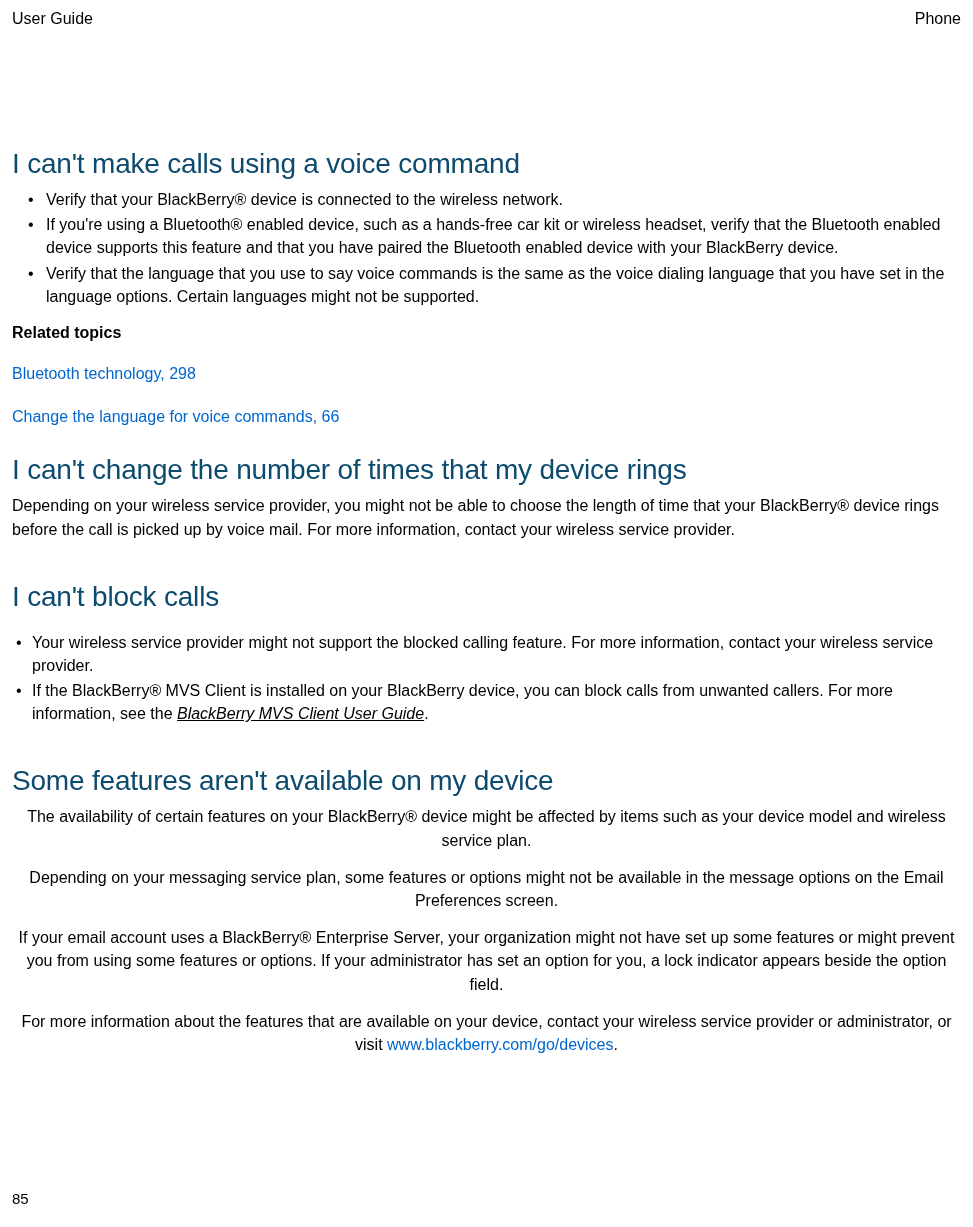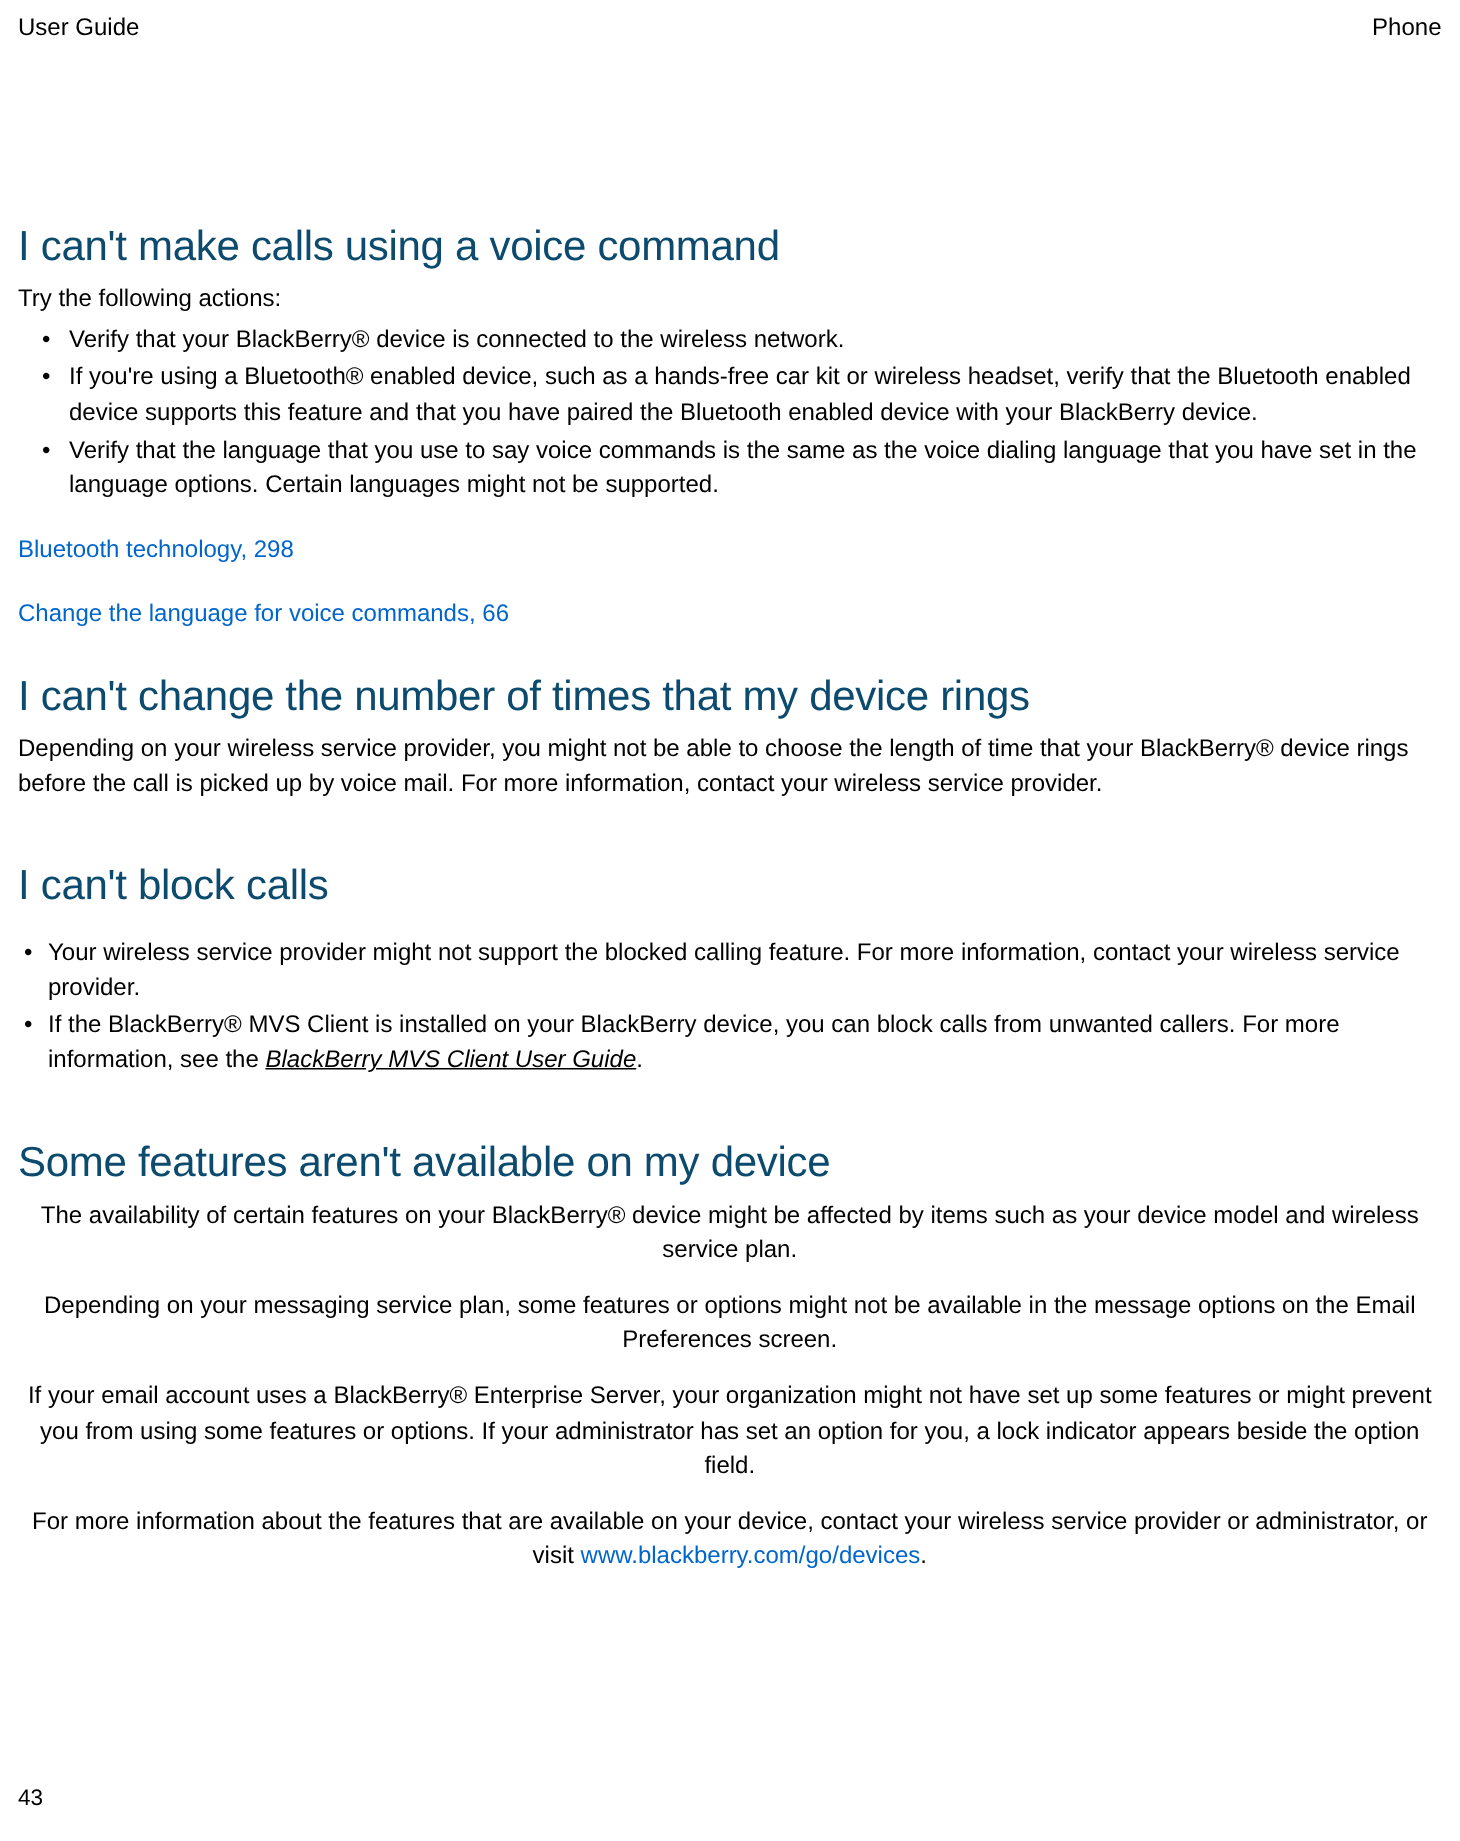--- a/index.html
+++ b/index.html
@@ -82,7 +82,6 @@
 
   <div class="section" style="margin-bottom:0;">
     <h2>I can't make calls using a voice command</h2>
-    <p>Try the following actions:</p>
     <div class="bullets-wrap">
       <ul>
         <li>Verify that your BlackBerry® device is connected to the wireless network.</li>

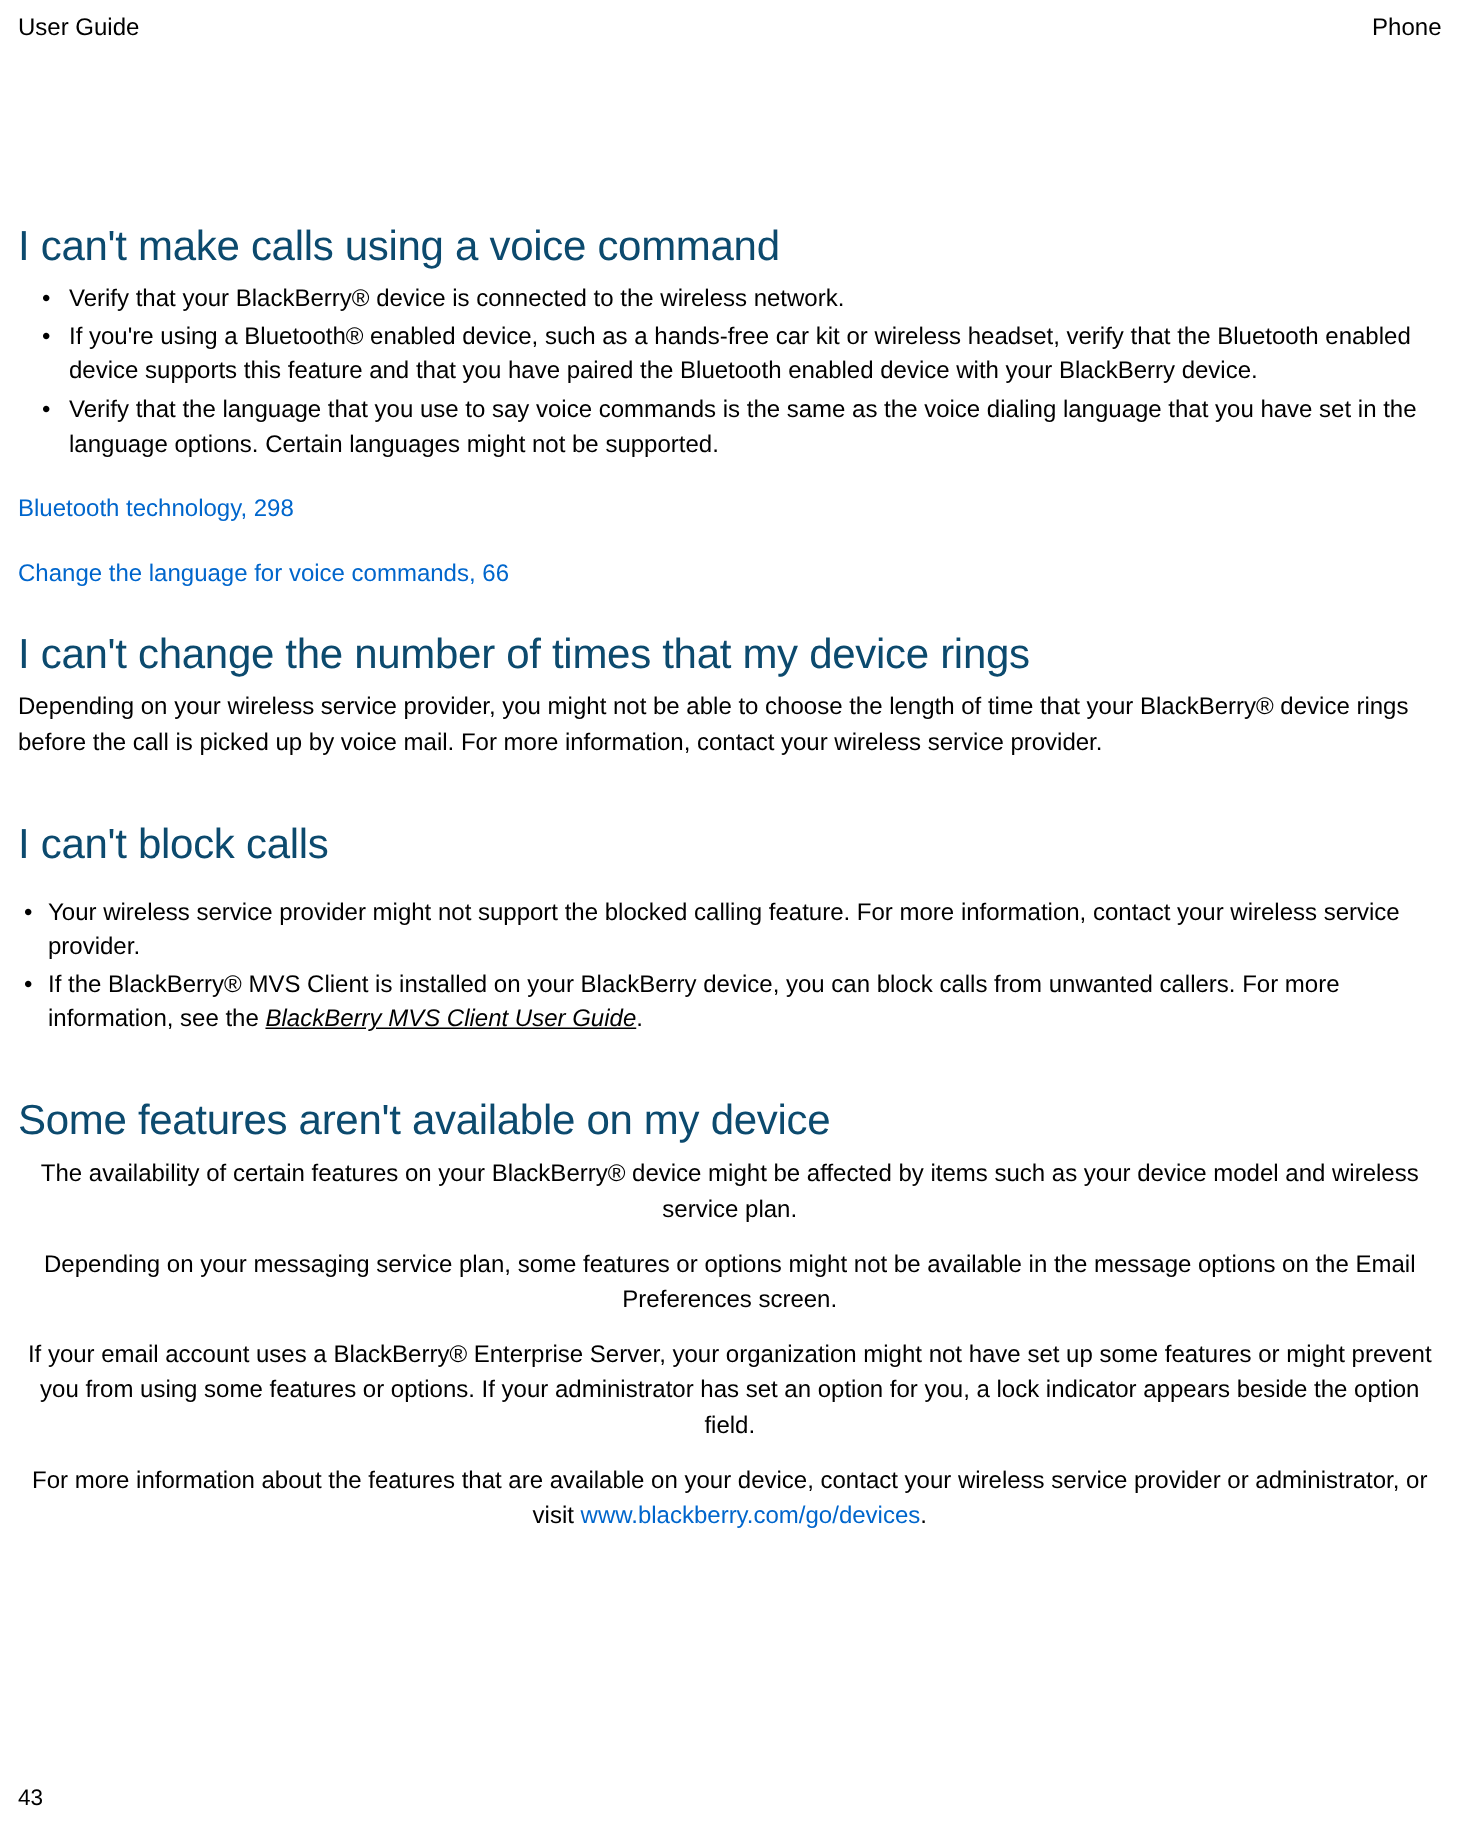--- a/index.html
+++ b/index.html
@@ -90,6 +90,7 @@
       </ul>
     </div>
     <div class="related">
+      <div class="related-title">Related topics</div>
       <div class="link">Bluetooth technology, 298</div>
       <div class="link">Change the language for voice commands, 66</div>
     </div>

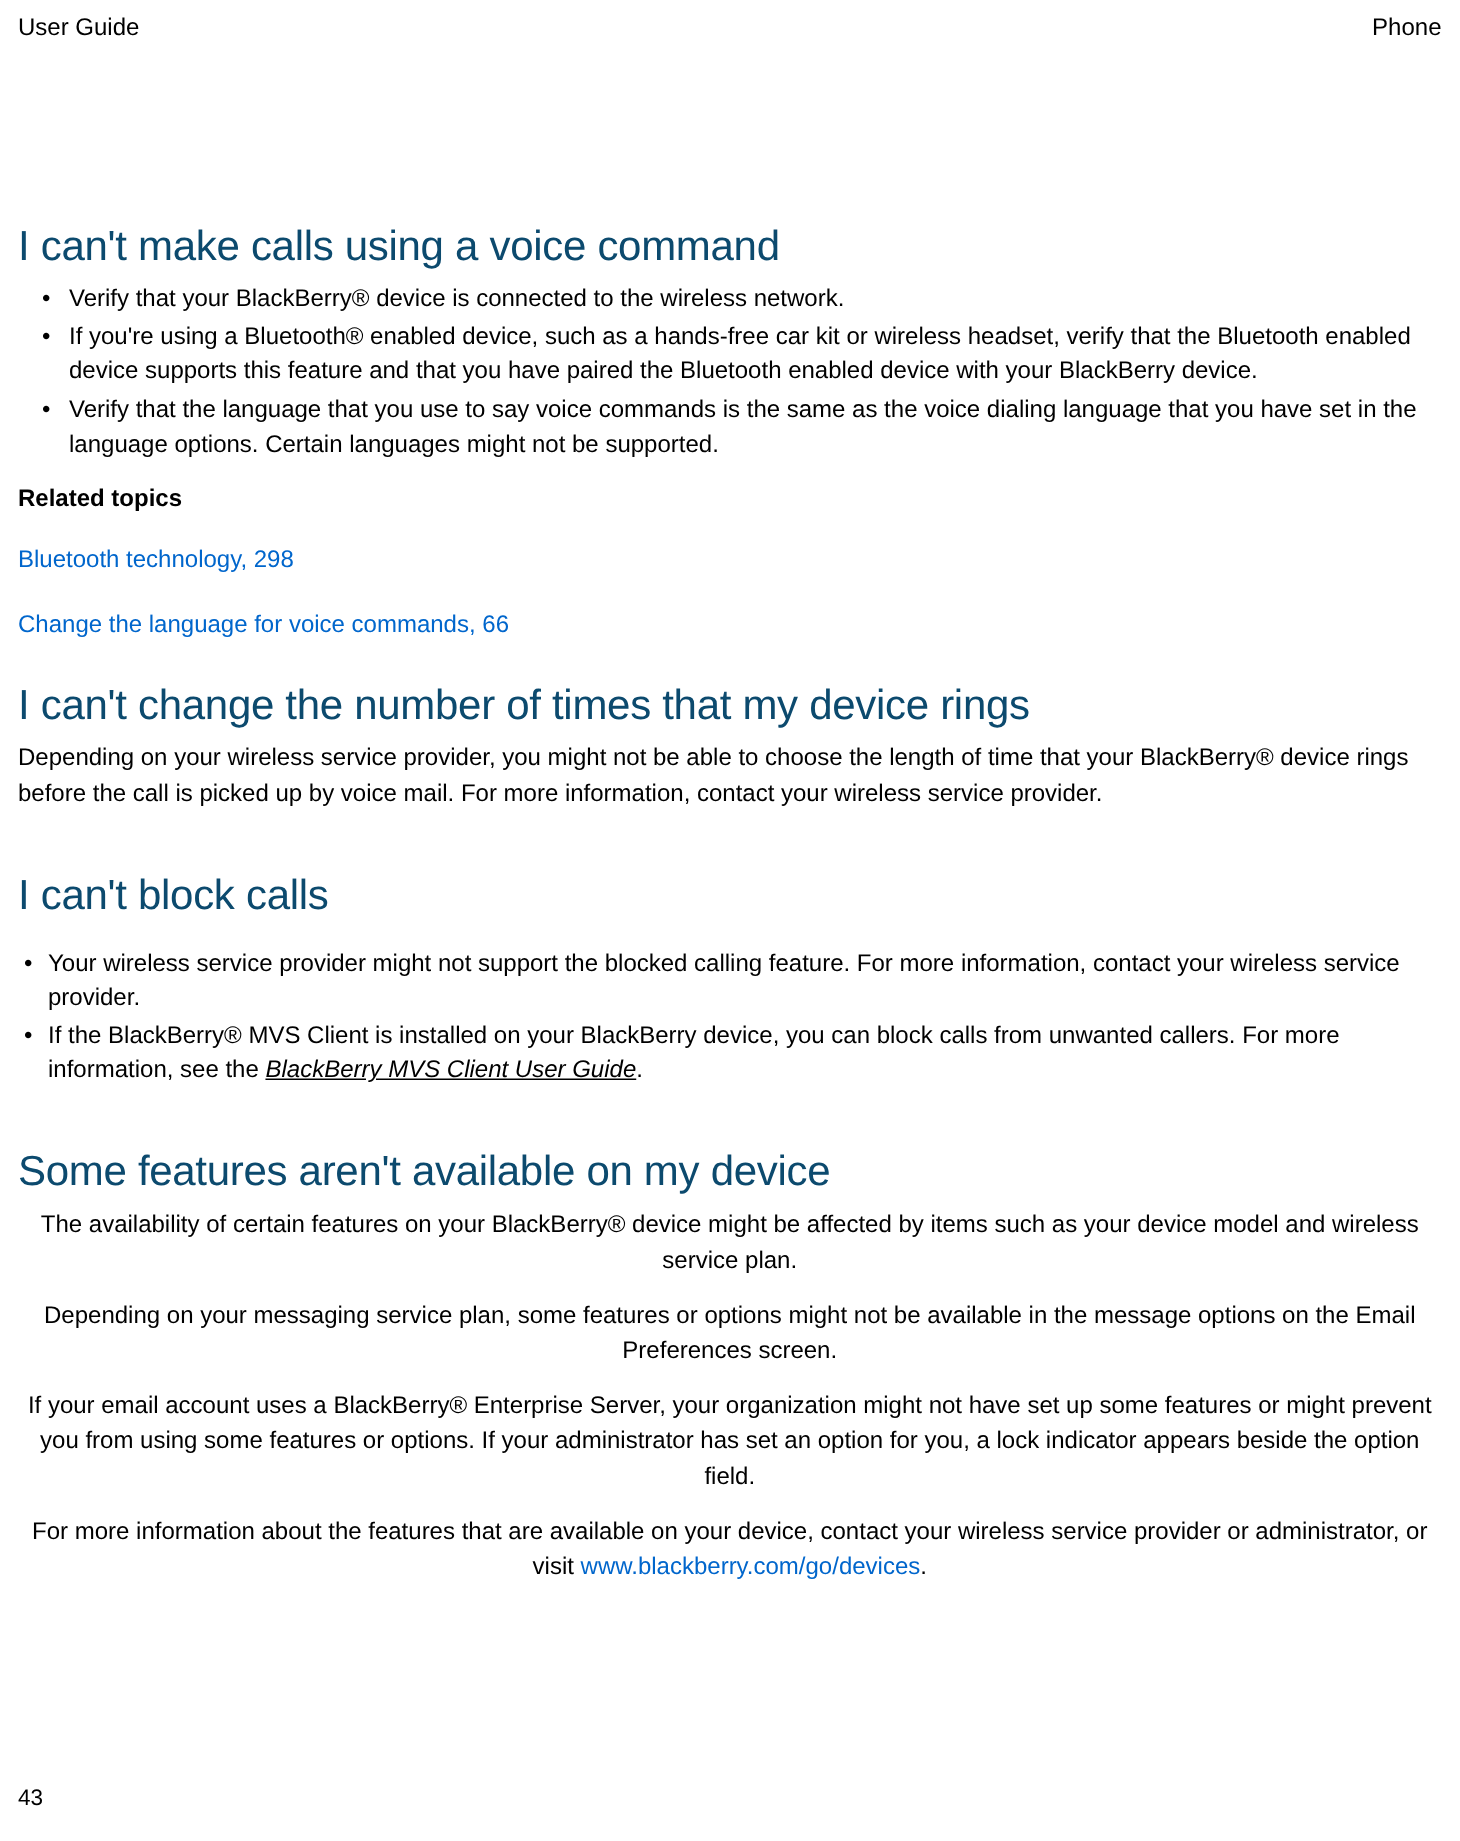--- a/index.html
+++ b/index.html
@@ -121,7 +121,7 @@
     </p>
   </div>
 
-  <div class="page-num">43</div>
+  <div class="page-num">85</div>
 
 </div>
 

